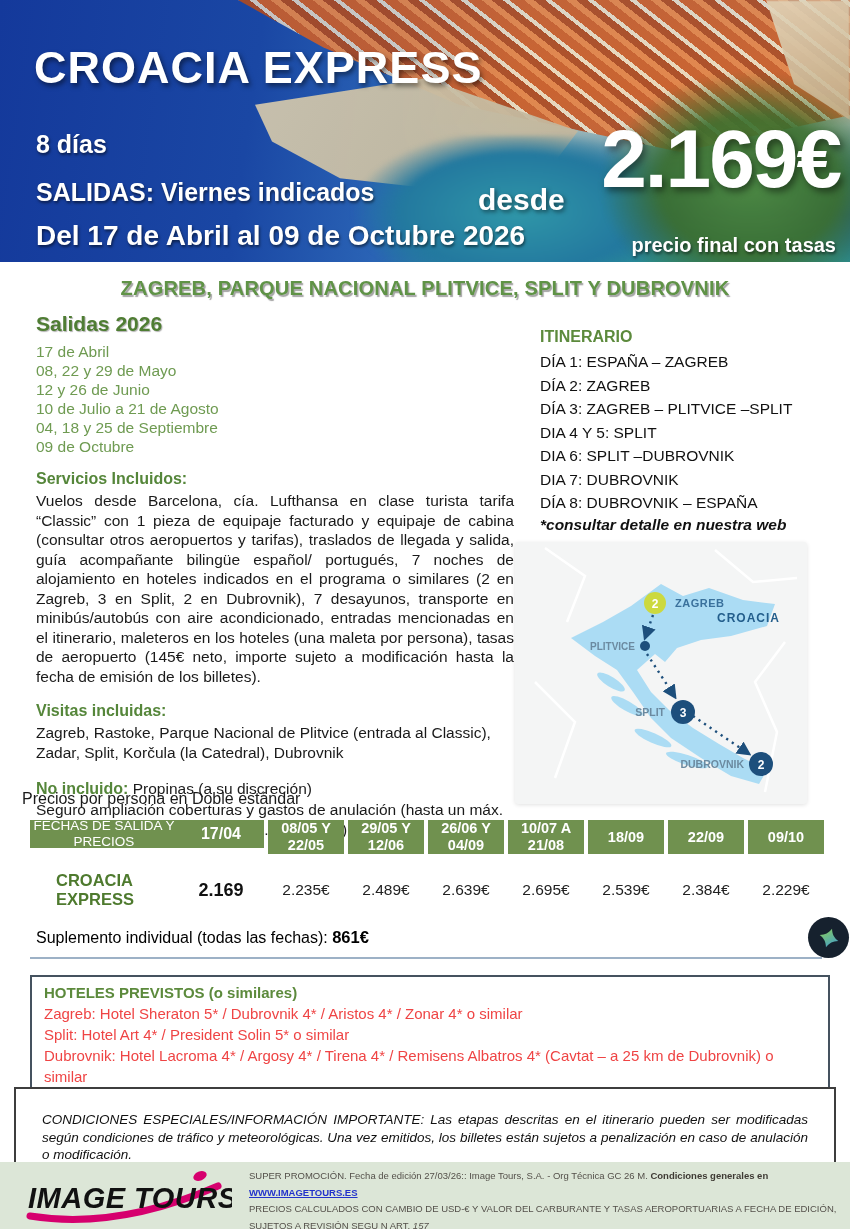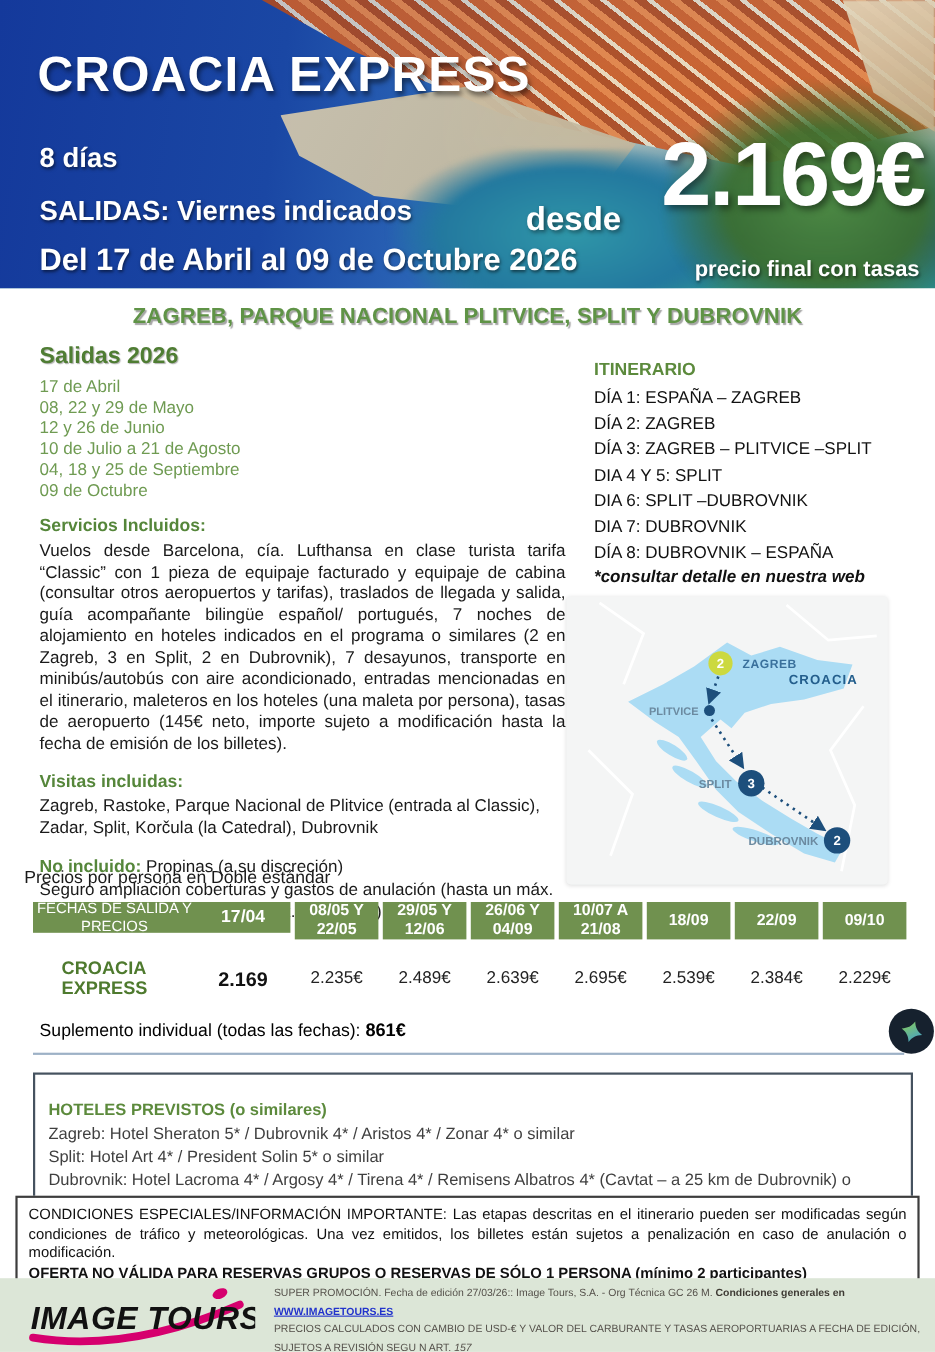--- a/index.html
+++ b/index.html
@@ -83,7 +83,7 @@
 
   
   .hotels-box{position:absolute;left:30px;top:975px;width:800px;box-sizing:border-box;border:2px solid #45525f;
-    padding:24px 12px 9px 12px;background:#fff;}
+    padding:7px 12px 9px 12px;background:#fff;}
   .hotels-title{font-size:15px;font-weight:bold;color:#5c8a3c;margin:0 0 2px 0;}
   .hotels-list{list-style:none;margin:0;padding:0;font-size:15px;line-height:21px;color:#404040;}
 

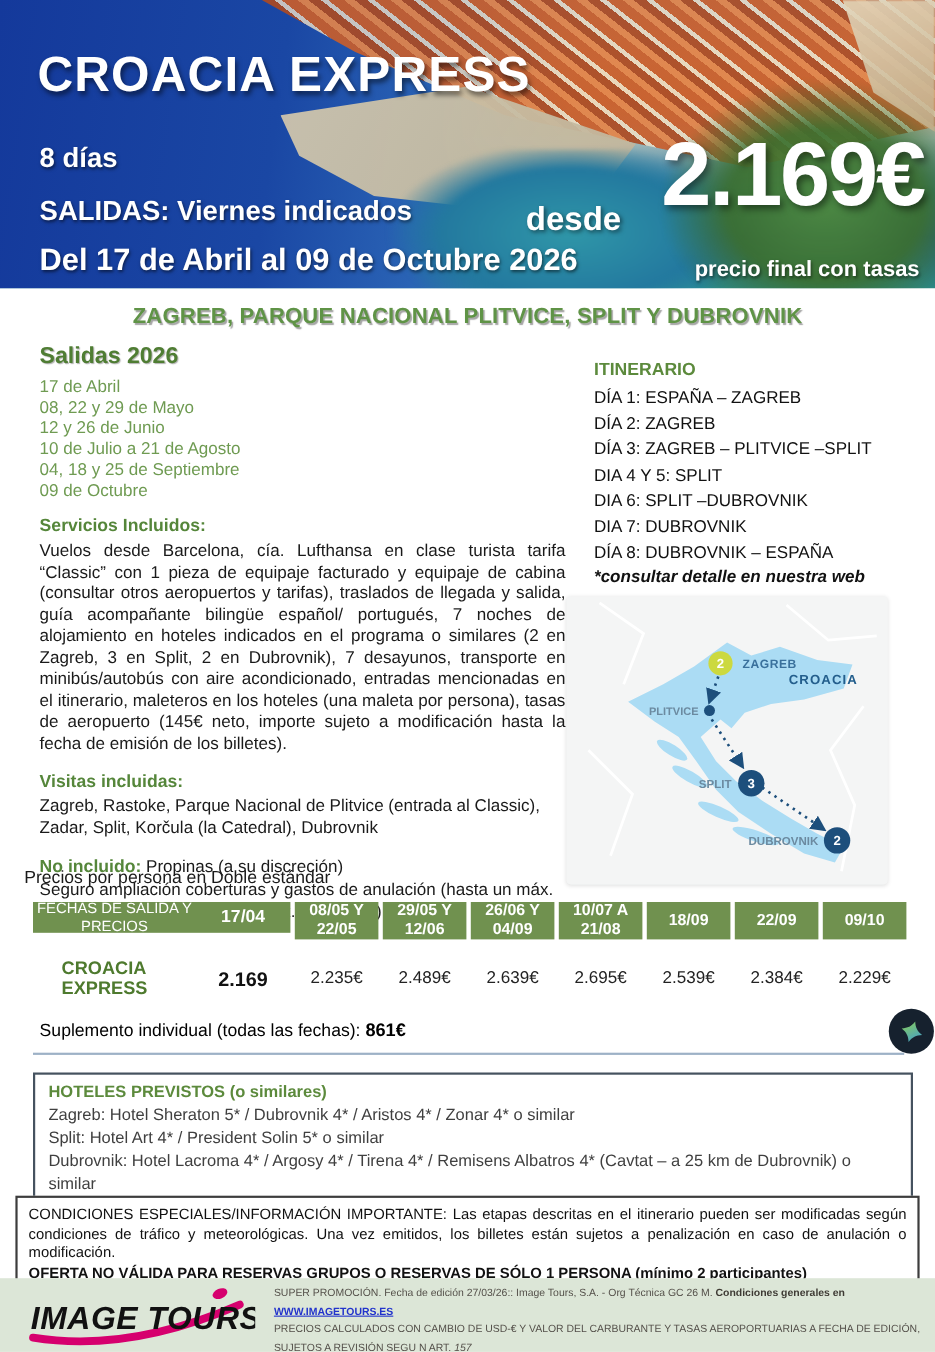--- a/index.html
+++ b/index.html
@@ -85,7 +85,7 @@
   .hotels-box{position:absolute;left:30px;top:975px;width:800px;box-sizing:border-box;border:2px solid #45525f;
     padding:7px 12px 9px 12px;background:#fff;}
   .hotels-title{font-size:15px;font-weight:bold;color:#5c8a3c;margin:0 0 2px 0;}
-  .hotels-list{list-style:none;margin:0;padding:0;font-size:15px;line-height:21px;color:#404040;}
+  .hotels-list{list-style:none;margin:0;padding:0;font-size:15px;line-height:21px;color:#ef4444;}
 
   
   .cond-box{position:absolute;left:14px;top:1087px;width:822px;box-sizing:border-box;border:2px solid #3d3d3d;

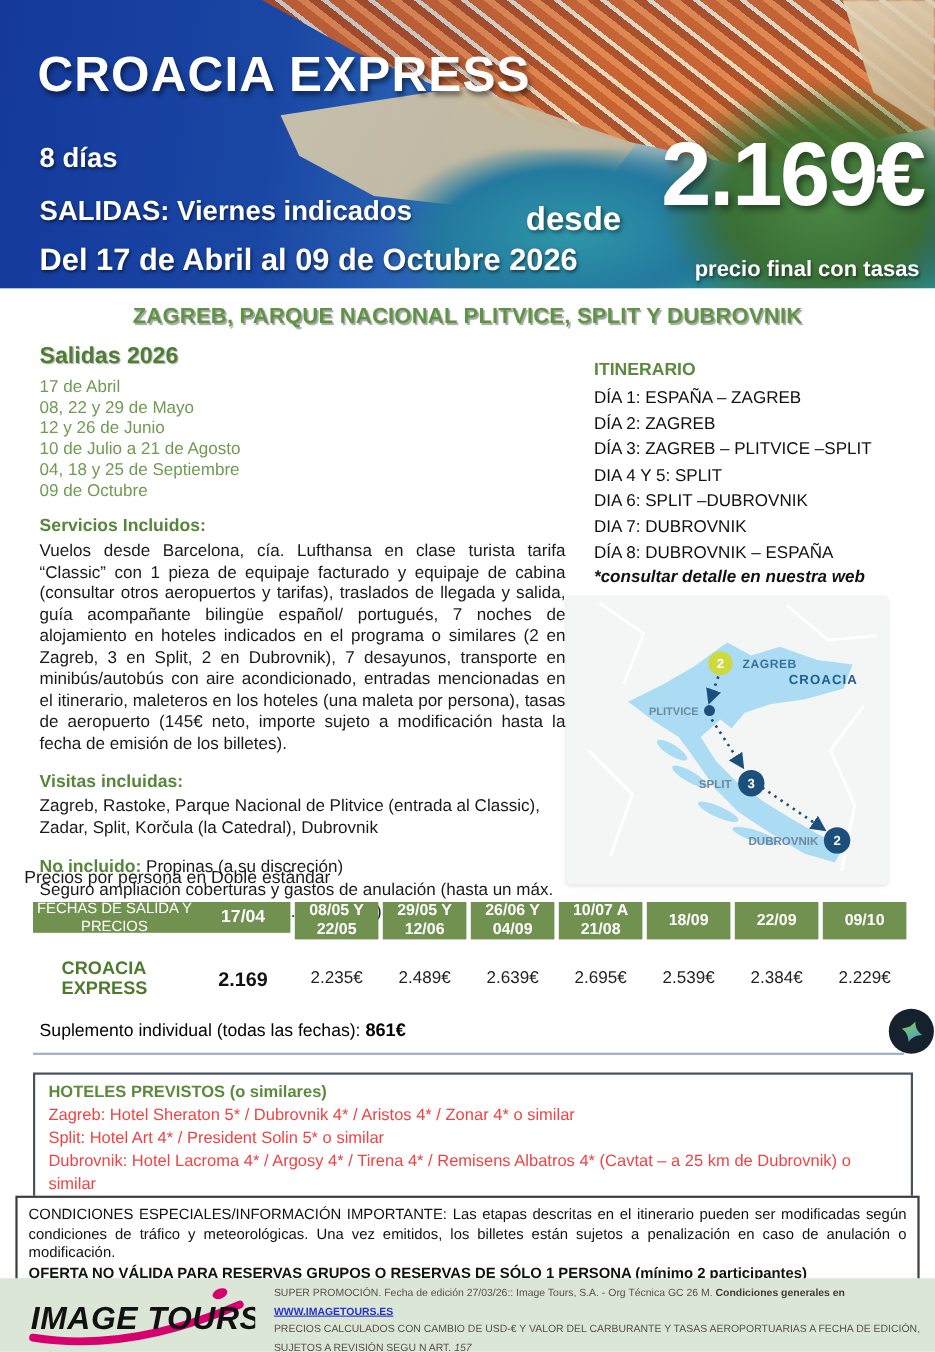--- a/index.html
+++ b/index.html
@@ -90,7 +90,7 @@
   
   .cond-box{position:absolute;left:14px;top:1087px;width:822px;box-sizing:border-box;border:2px solid #3d3d3d;
     padding:6px 10px;background:#fff;}
-  .cond-italic{margin:0;font-size:13.5px;line-height:17.5px;color:#111;text-align:justify;}
+  .cond-italic{margin:16px;font-size:13.5px;line-height:17.5px;font-style:italic;color:#111;text-align:justify;}
   .cond-bold{margin:1px 0 0 0;font-size:13.5px;line-height:17.5px;font-weight:bold;color:#111;}
 
   

